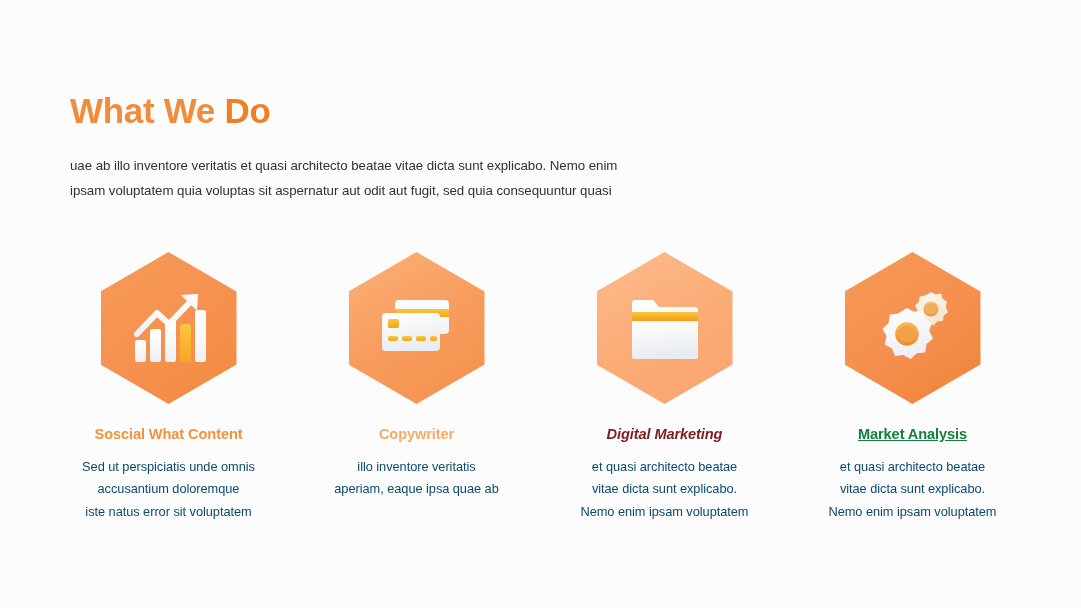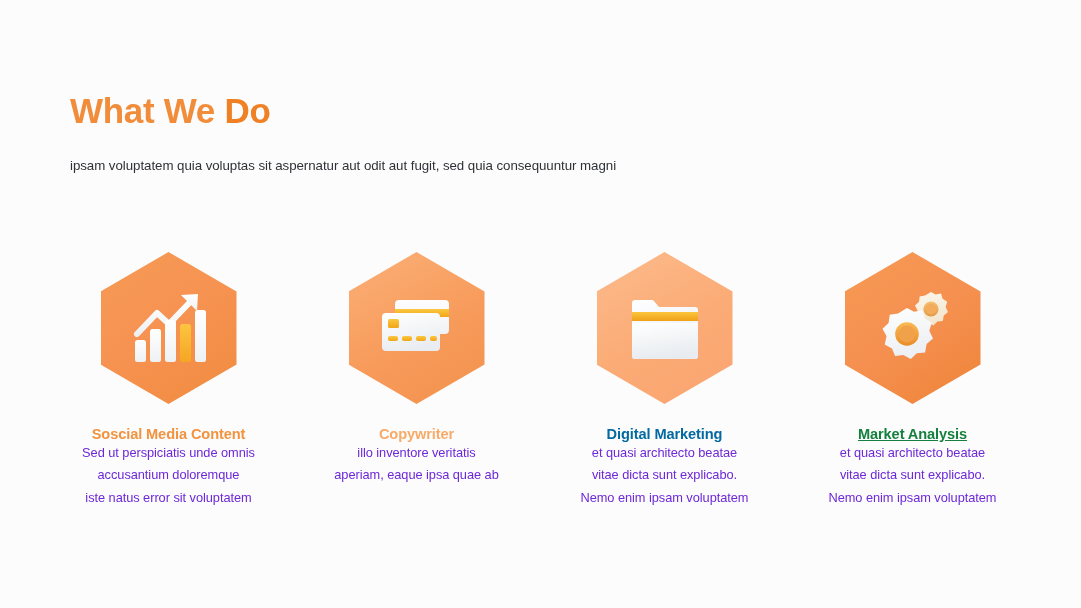--- a/index.html
+++ b/index.html
@@ -131,6 +131,7 @@
   </h1>
 
   <p class="intro">
+    <span class="line">uae ab illo inventore veritatis et quasi architecto beatae vitae dicta sunt explicabo. Nemo enim</span>
     <span class="line">ipsam voluptatem quia voluptas sit aspernatur aut odit aut fugit, sed quia consequuntur magni</span>
   </p>
 

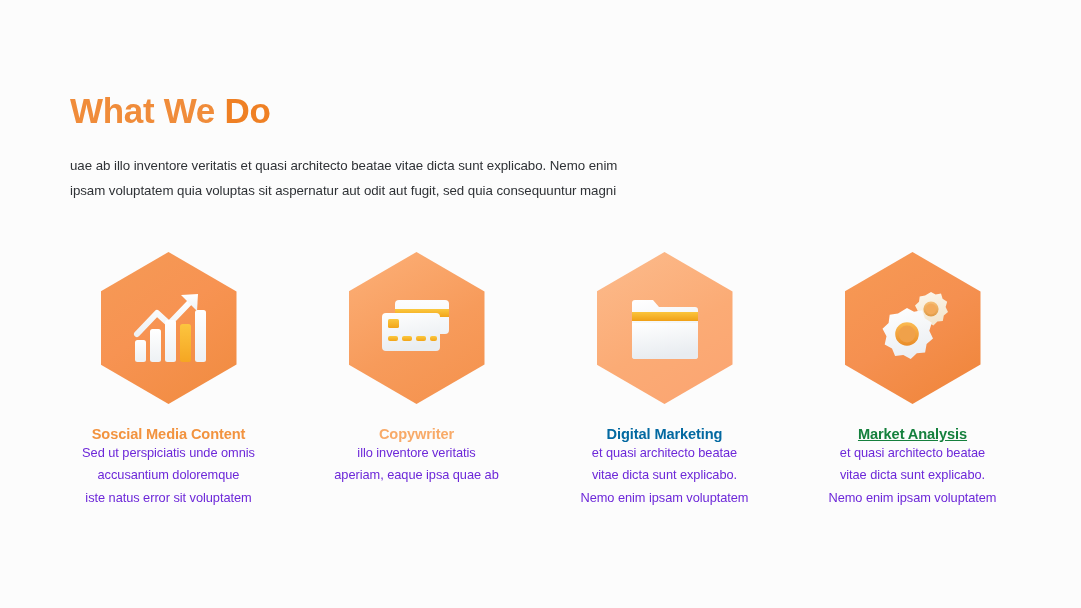--- a/index.html
+++ b/index.html
@@ -132,7 +132,7 @@
 
   <p class="intro">
     <span class="line">uae ab illo inventore veritatis et quasi architecto beatae vitae dicta sunt explicabo. Nemo enim</span>
-    <span class="line">ipsam voluptatem quia voluptas sit aspernatur aut odit aut fugit, sed quia consequuntur magni</span>
+    <span class="line">ipsam voluptatem quia voluptas sit aspernatur aut odit aut fugit, sed quia consequuntur quasi</span>
   </p>
 
   <div class="cards">

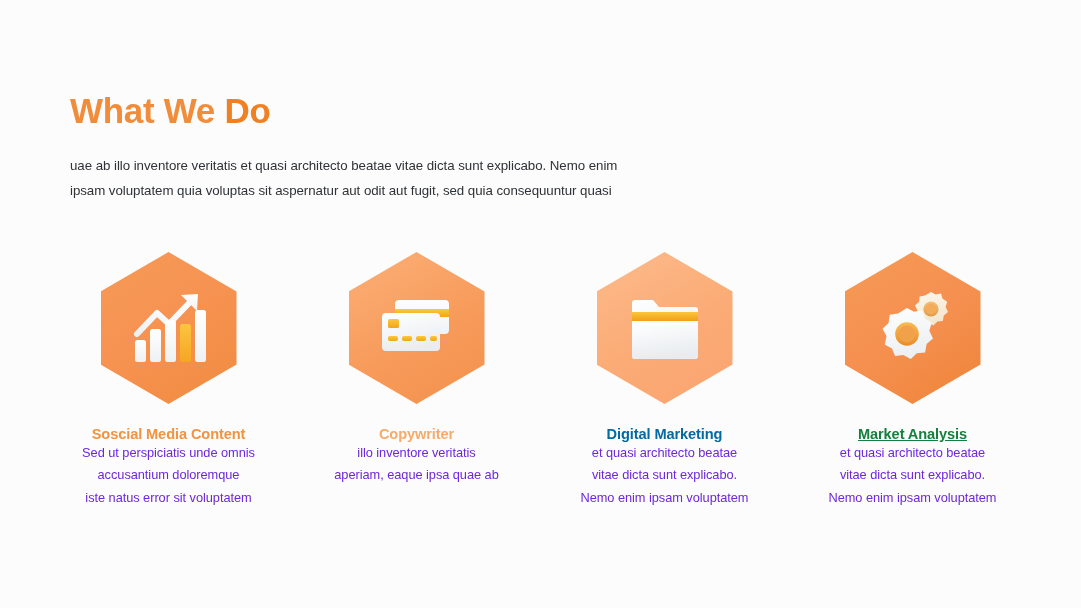--- a/index.html
+++ b/index.html
@@ -162,7 +162,7 @@
           </svg>
         </div>
       </div>
-      <div class="card-title t1">Soscial Media Content</div>
+      <div class="card-title t1">Soscial What Content</div>
       <div class="card-body">
         <span class="line">Sed ut perspiciatis unde omnis</span>
         <span class="line">accusantium doloremque</span>

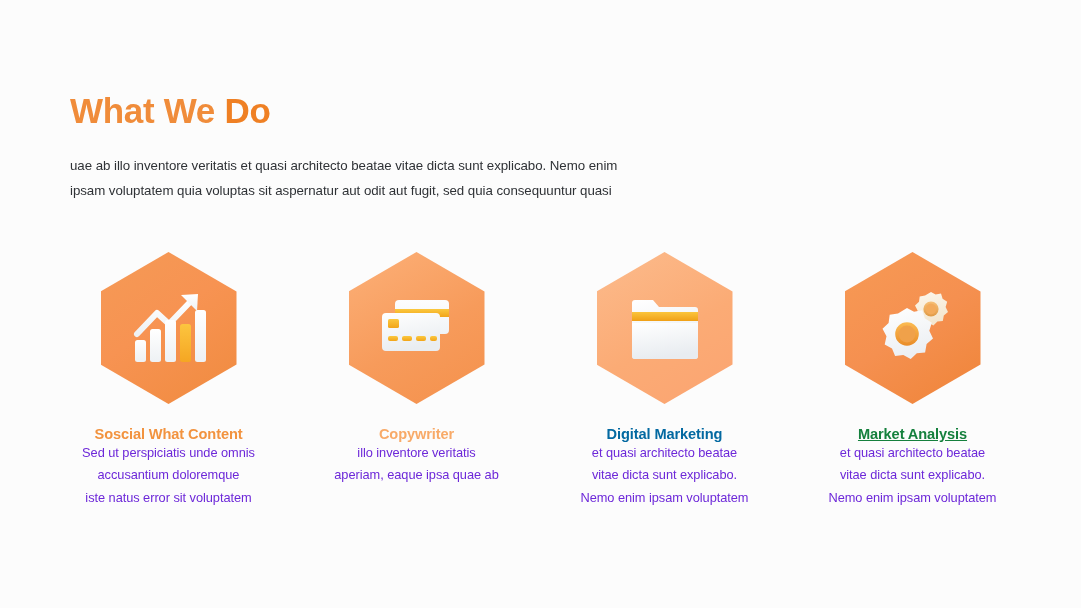--- a/index.html
+++ b/index.html
@@ -109,7 +109,7 @@
   }
   .card-title.t1 { color: #f2933f; }
   .card-title.t2 { color: #f8aa68; }
-  .card-title.t3 { color: #0369a1; }
+  .card-title.t3 { color: #7f1d1d; font-style: italic; }
   .card-title.t4 { color: #15803d; text-decoration: underline; }
 
   .card-body {

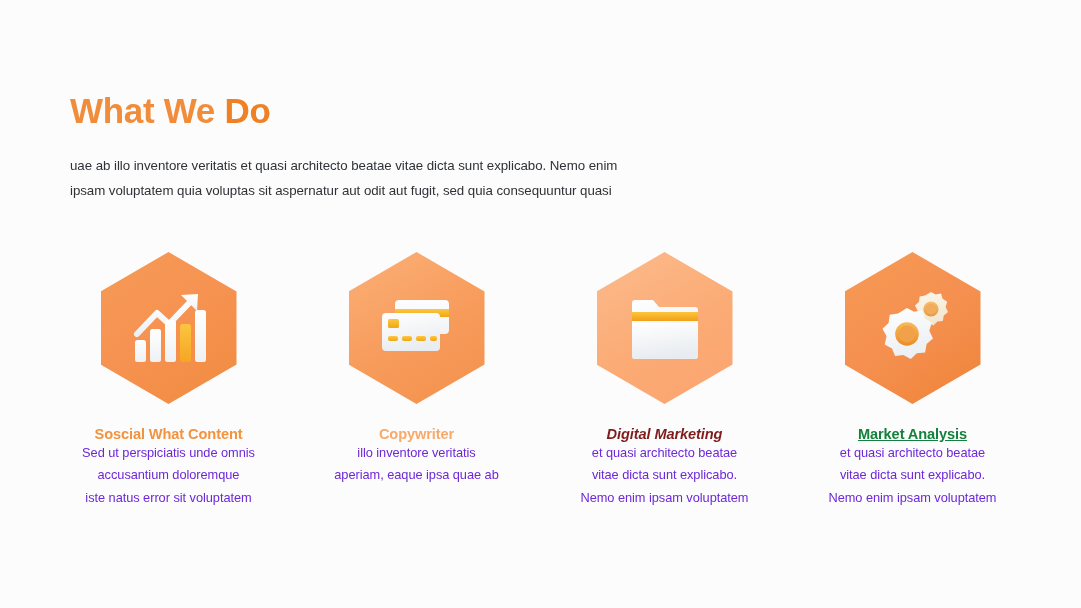--- a/index.html
+++ b/index.html
@@ -113,9 +113,10 @@
   .card-title.t4 { color: #15803d; text-decoration: underline; }
 
   .card-body {
+    margin-top: 14px;
     font-size: 12.8px;
     line-height: 22.4px;
-    color: #6d28d9;
+    color: #0c4a6e;
     text-align: center;
     letter-spacing: -0.05px;
   }

